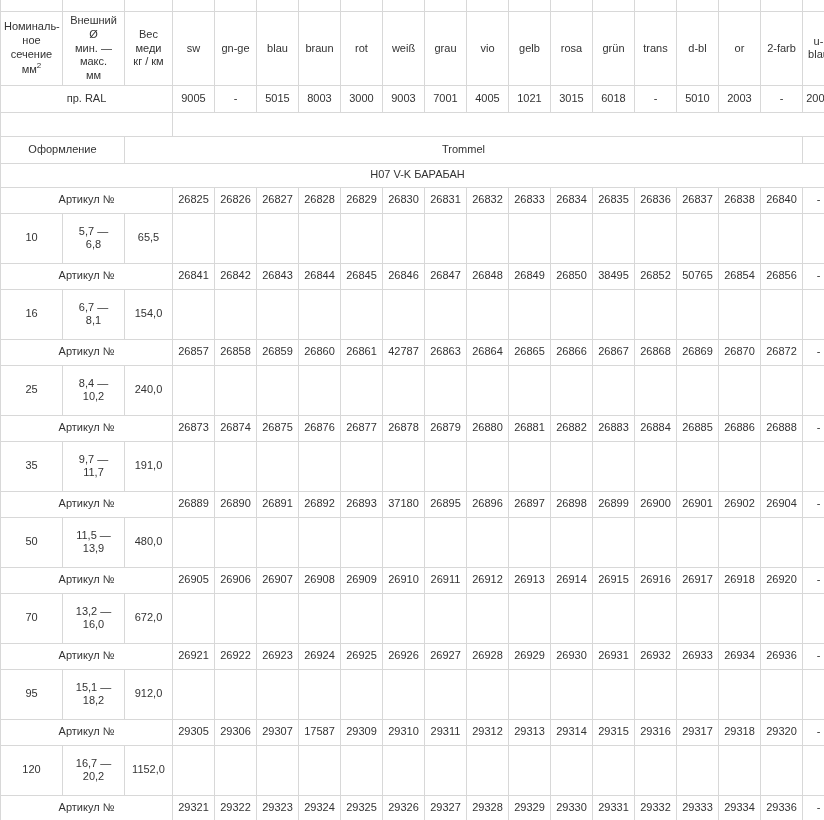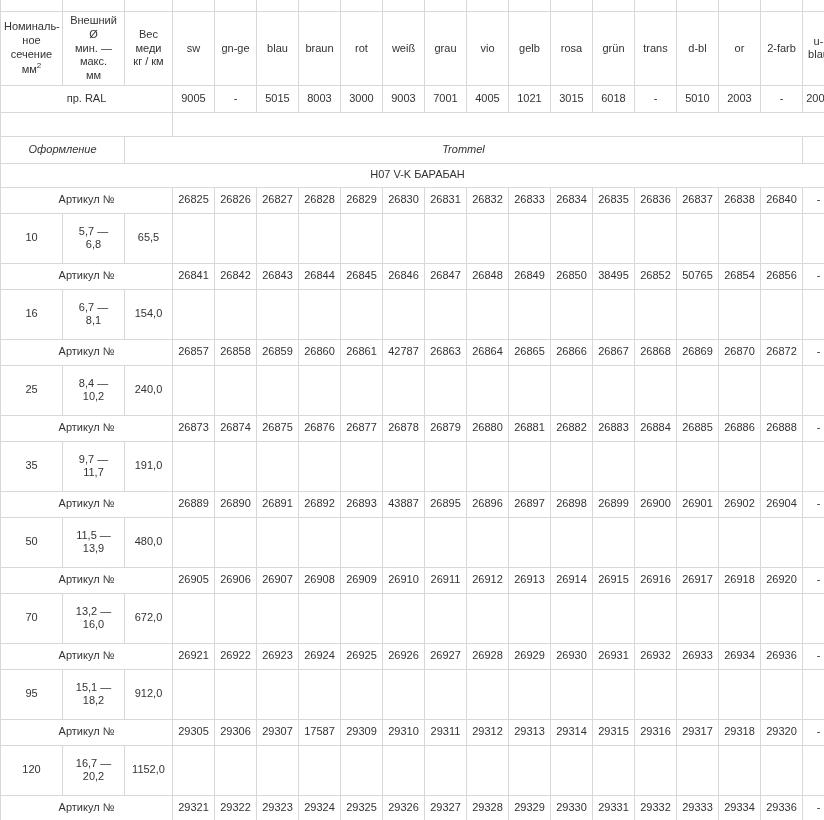--- a/index.html
+++ b/index.html
@@ -54,7 +54,7 @@
   .row-head td { height: 56px; }
   .row-ral td { height: 22px; }
   .row-blank td { height: 19px; }
-  .row-oform td { height: 22px; font-style: italic; }
+  .row-oform td { height: 22px; }
   .row-h07 td { height: 19px; }
   .row-art td { height: 21px; }
   .row-val td { height: 45px; }

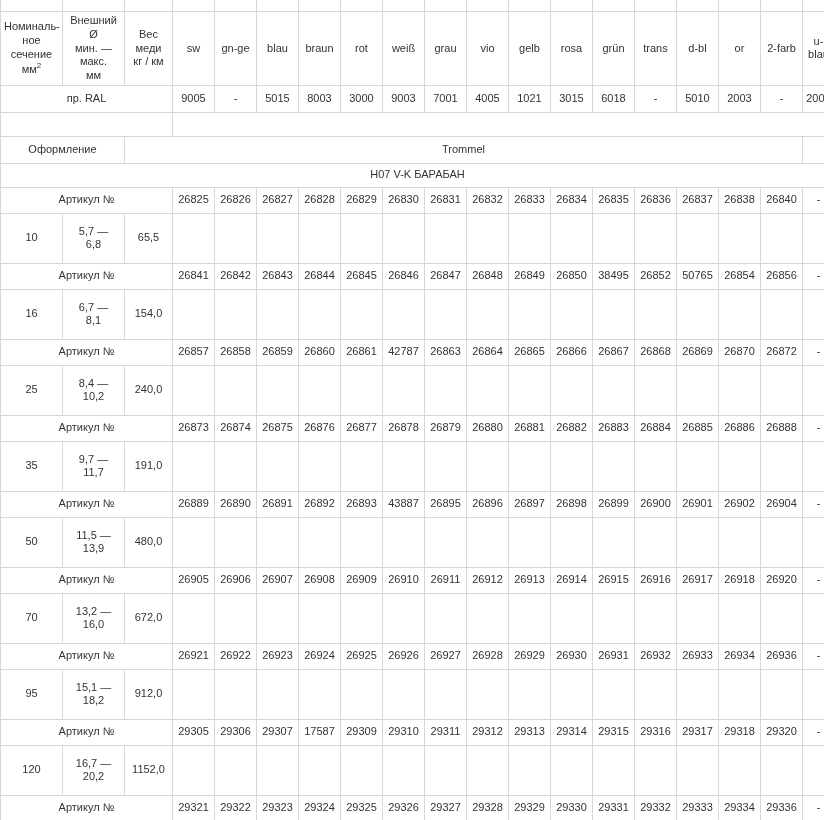--- a/index.html
+++ b/index.html
@@ -333,7 +333,7 @@
         <td>26891</td>
         <td>26892</td>
         <td>26893</td>
-        <td>43887</td>
+        <td>37180</td>
         <td>26895</td>
         <td>26896</td>
         <td>26897</td>

